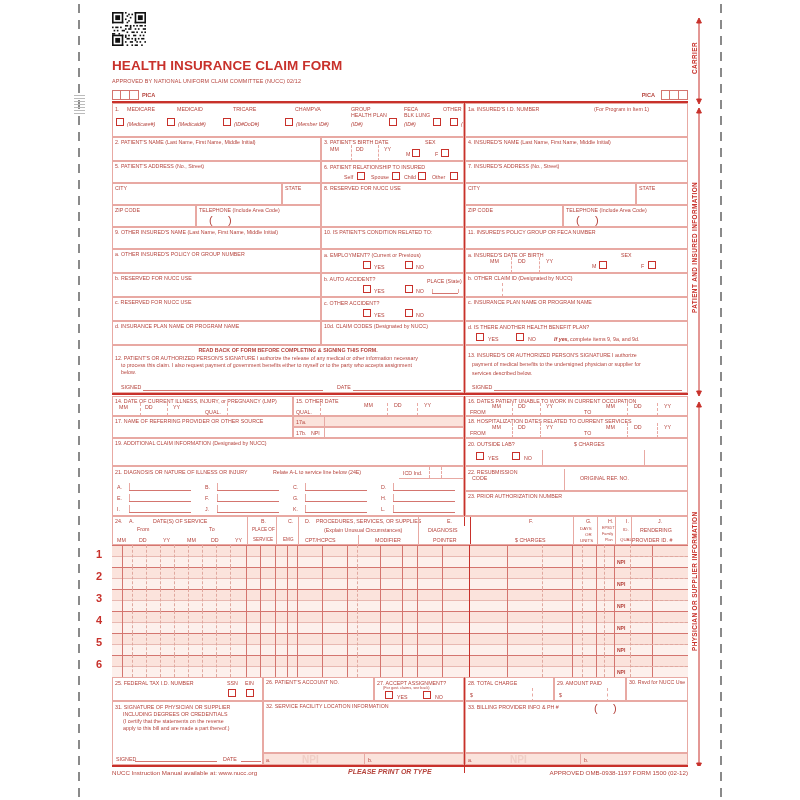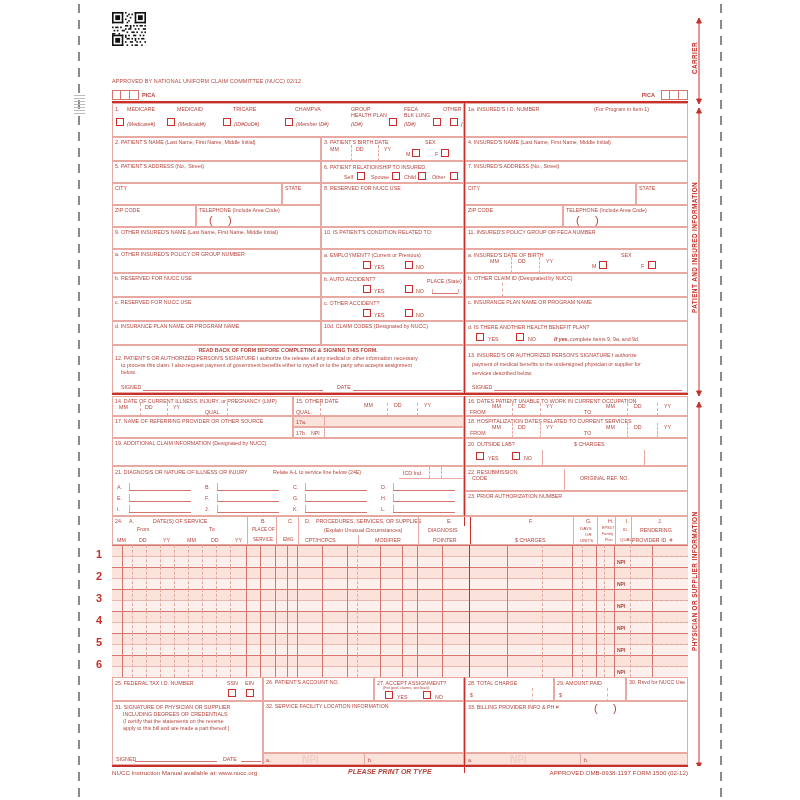--- a/index.html
+++ b/index.html
@@ -295,6 +295,7 @@
       </g>
     </svg>
 
+    <div class="title">HEALTH INSURANCE CLAIM FORM</div>
     <div class="subtitle">APPROVED BY NATIONAL UNIFORM CLAIM COMMITTEE (NUCC) 02/12</div>
 
     <div class="picarow">

